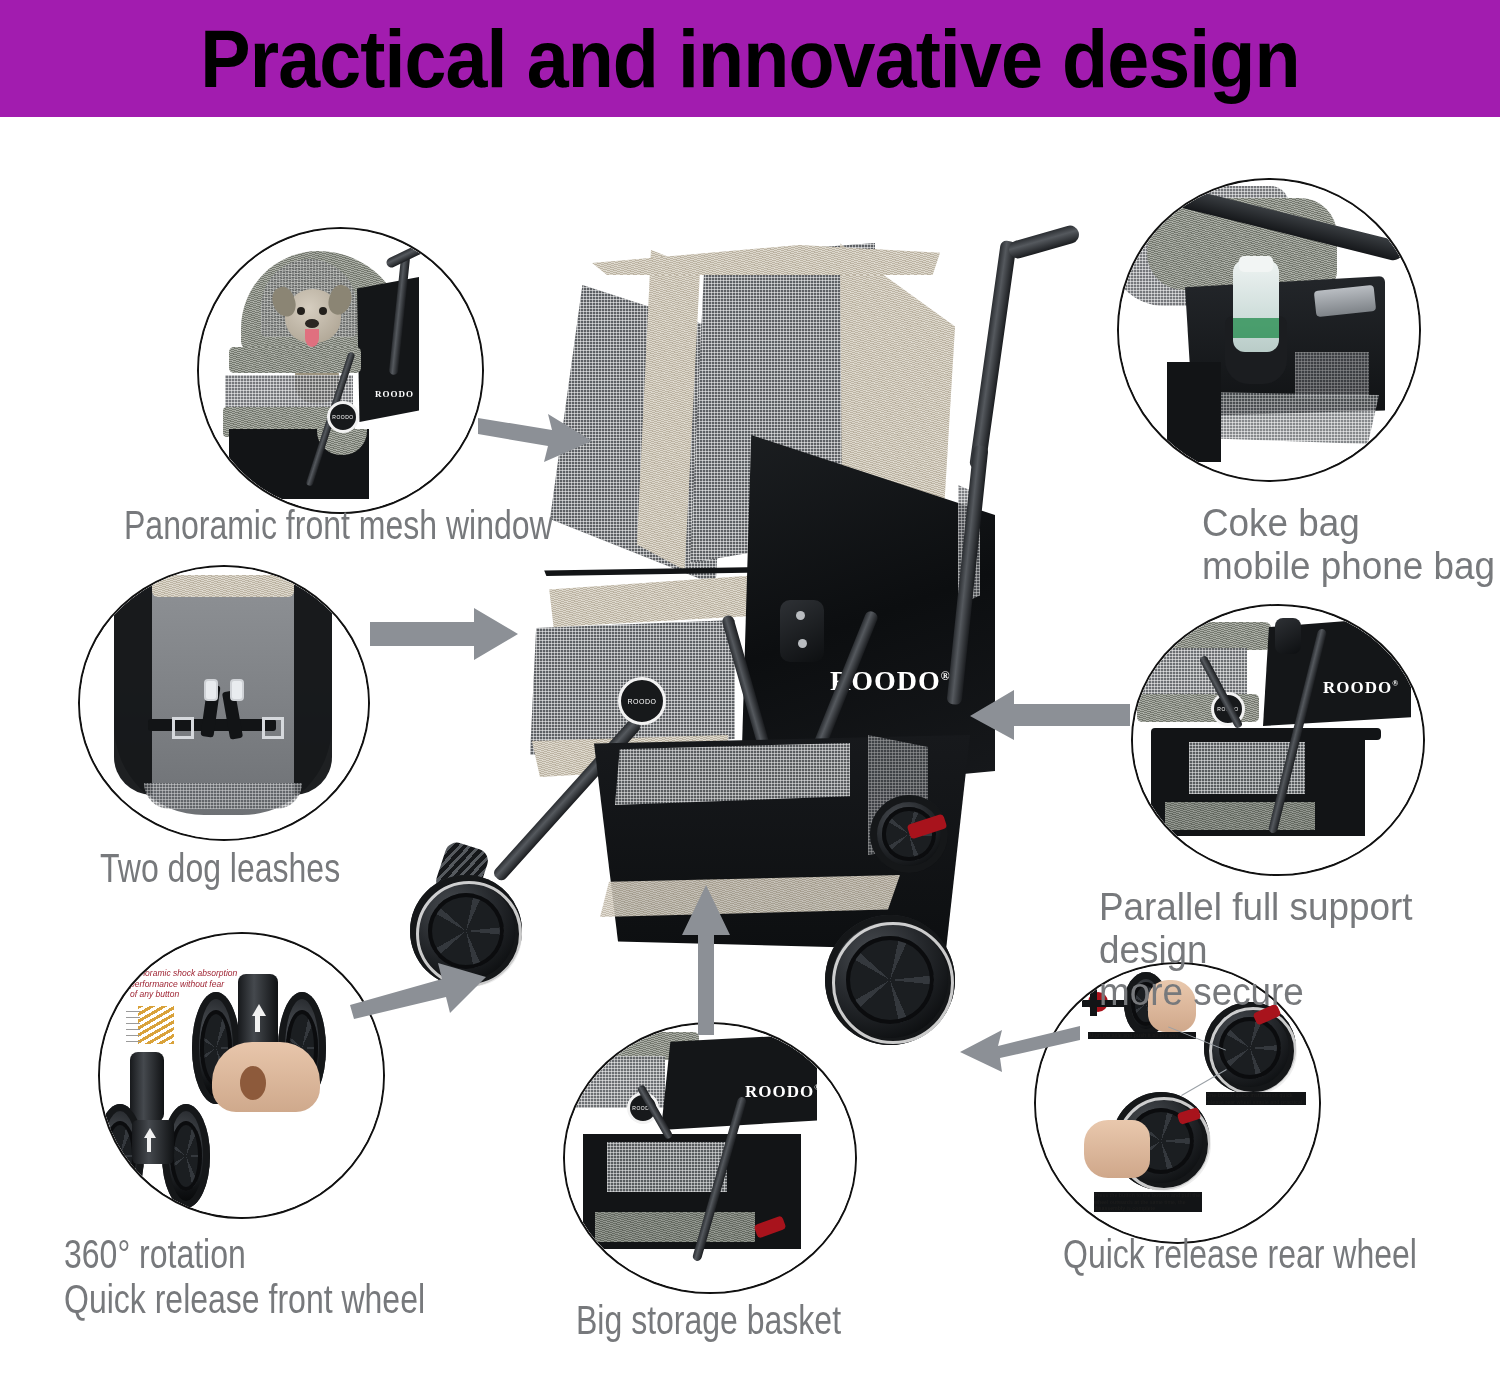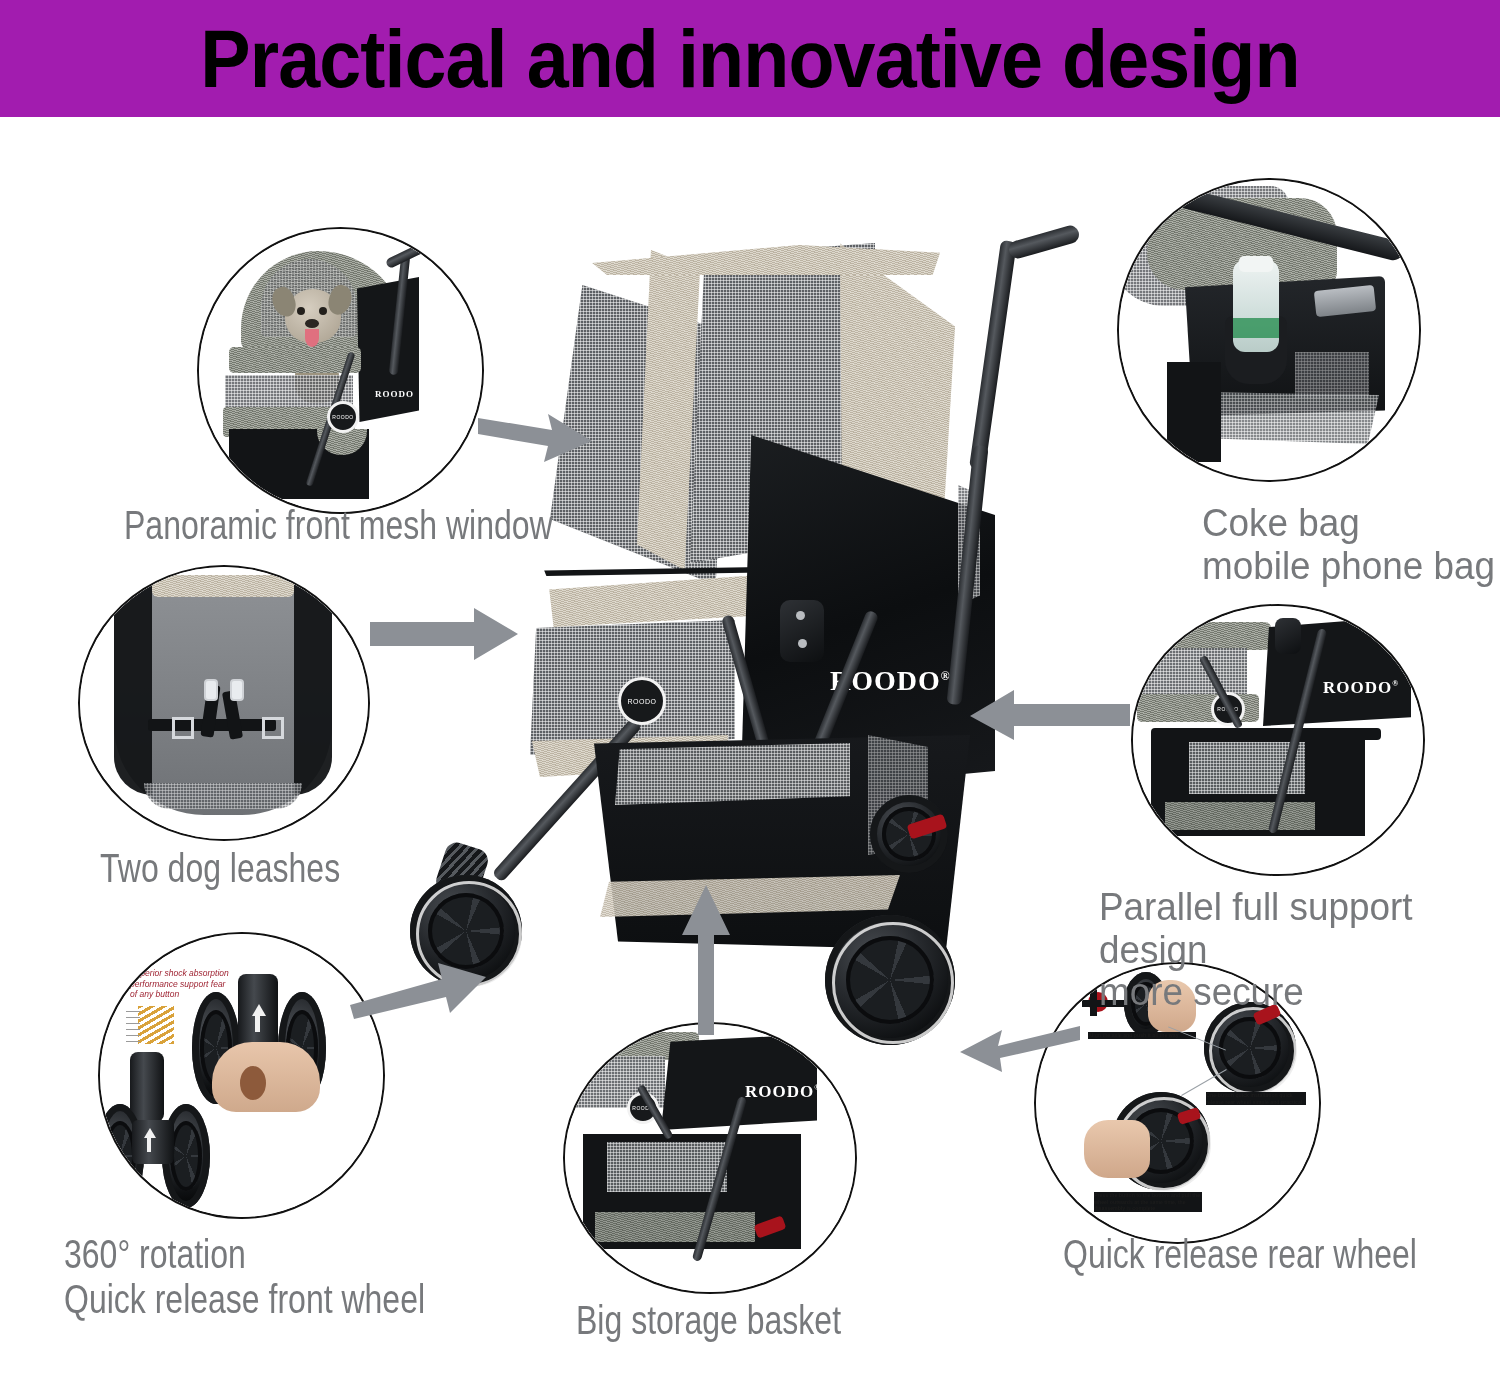--- a/index.html
+++ b/index.html
@@ -322,7 +322,7 @@
       <div style="position:absolute;inset:0;background:#ffffff;"></div>
 
       <div class="micro red" style="left:30px;top:34px;width:110px;font-size:8.5px;font-style:italic;">
-        <div>Superior shock absorption</div>
+        <div>Panoramic shock absorption</div>
         <div>performance support fear</div>
         <div>of any button</div>
       </div>

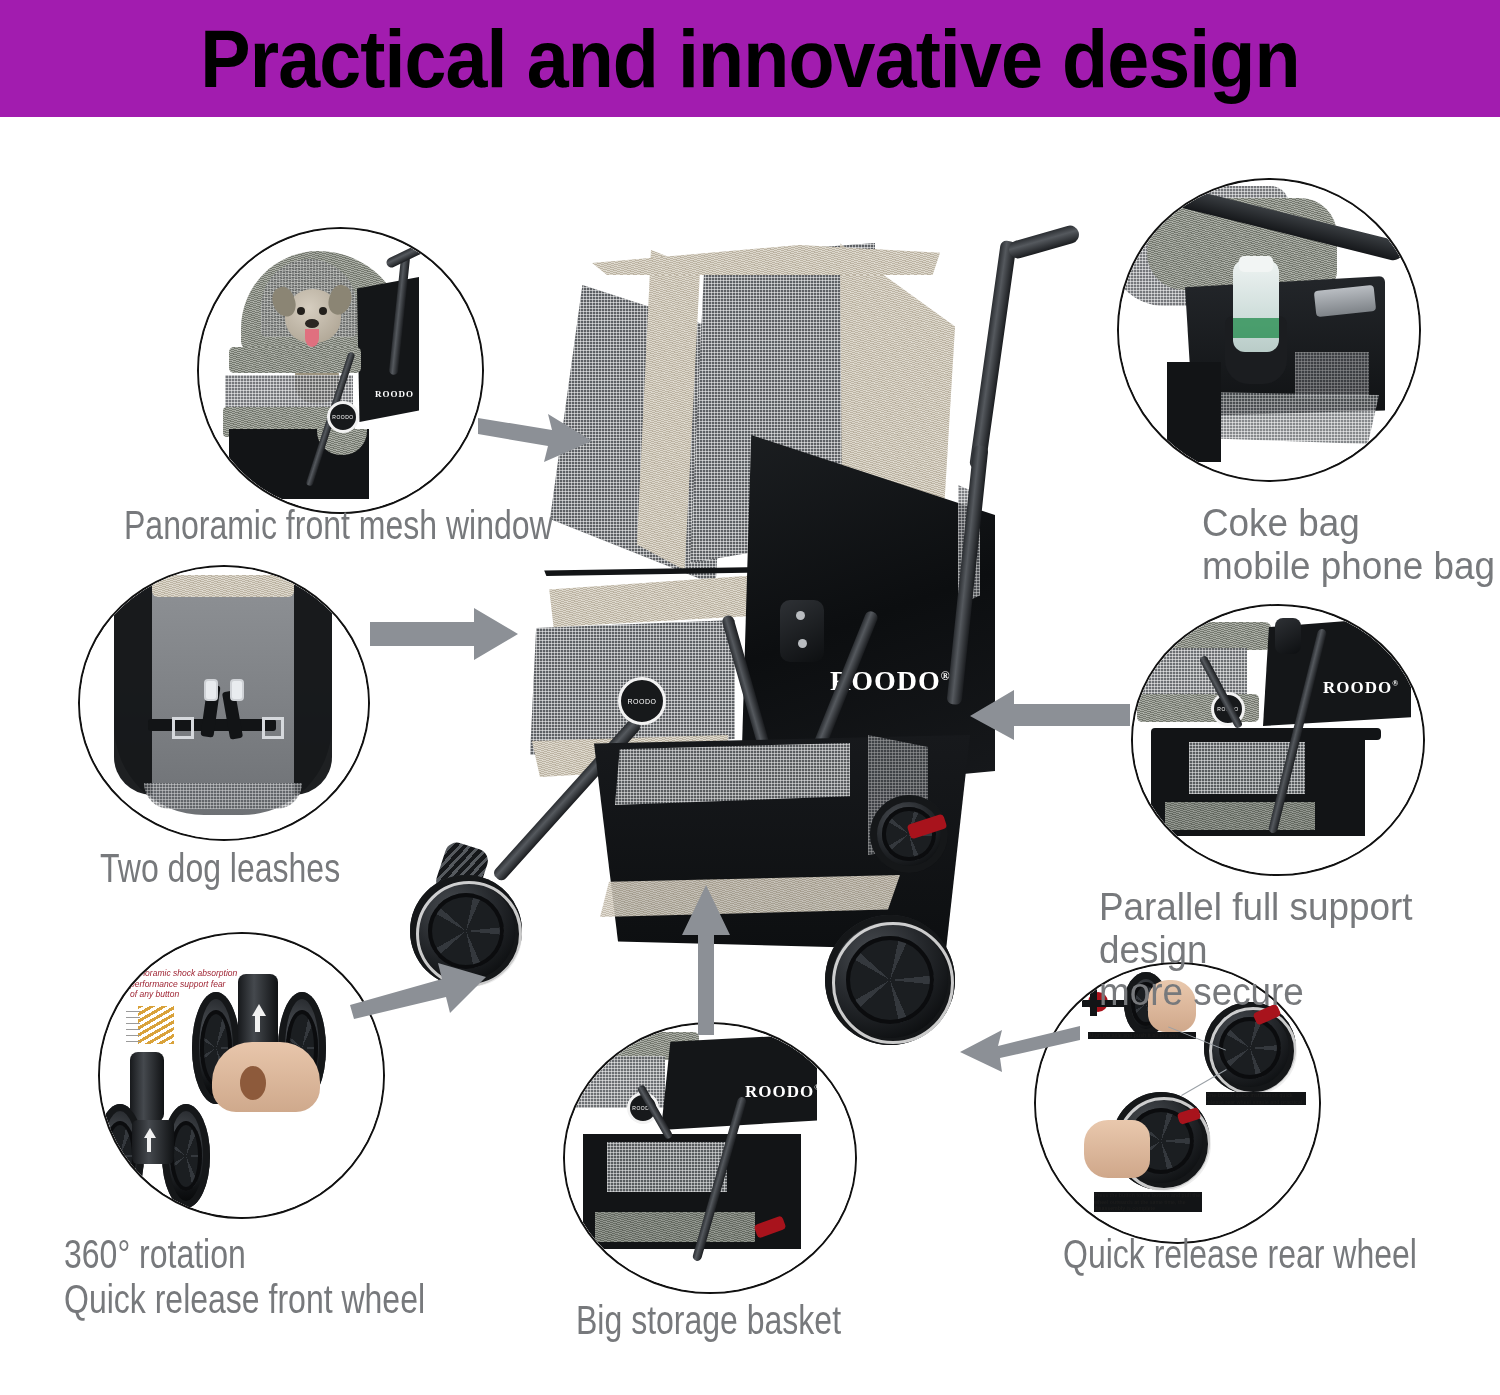--- a/index.html
+++ b/index.html
@@ -323,7 +323,7 @@
 
       <div class="micro red" style="left:30px;top:34px;width:110px;font-size:8.5px;font-style:italic;">
         <div>Panoramic shock absorption</div>
-        <div>performance support fear</div>
+        <div>performance without fear</div>
         <div>of any button</div>
       </div>
 

